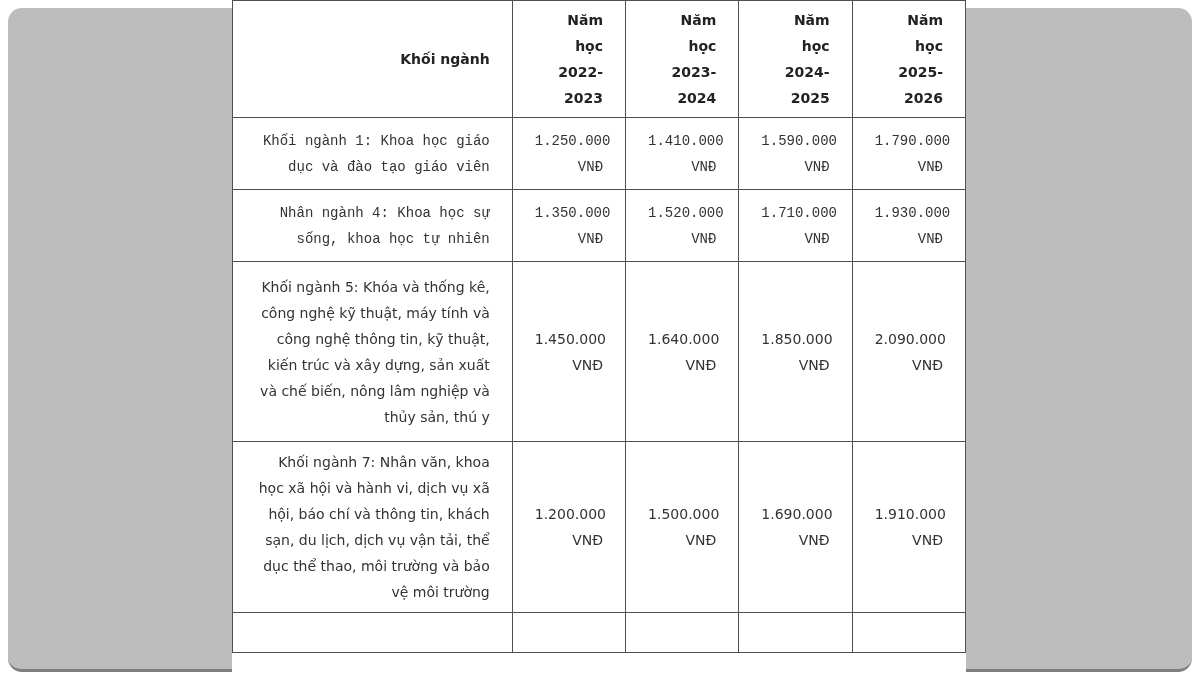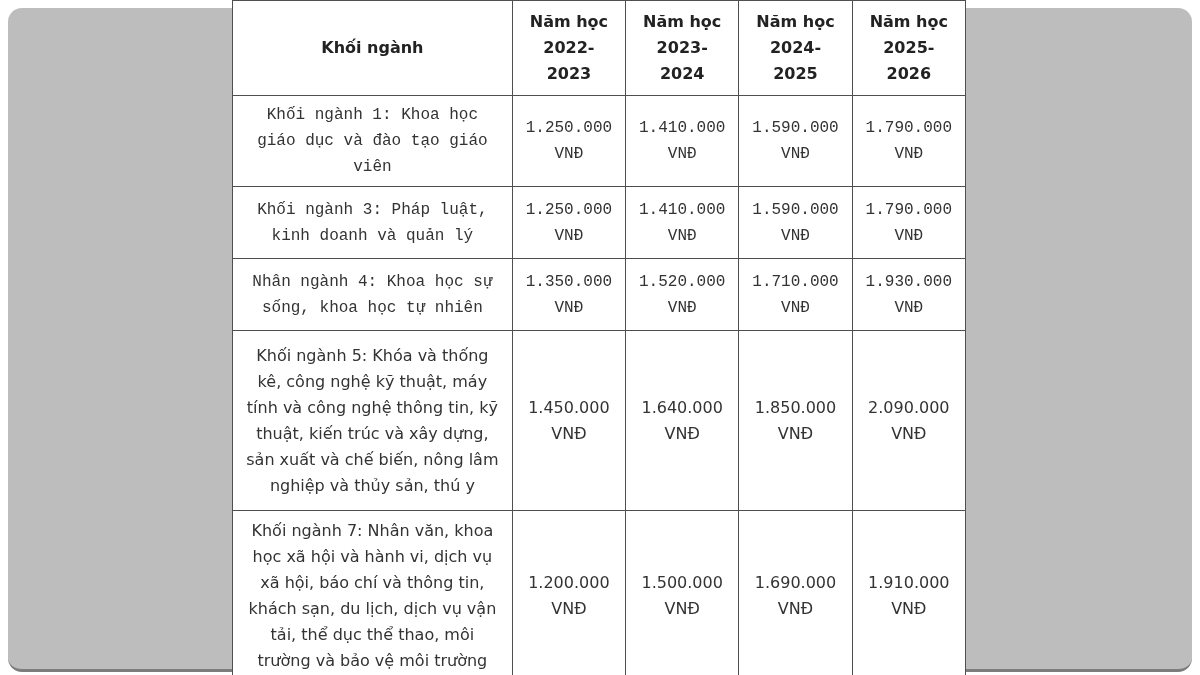--- a/index.html
+++ b/index.html
@@ -37,11 +37,11 @@
   }
   .fee-table th, .fee-table td {
     border: 1px solid #4f4f4f;
-    padding: 6px 10px;
-    font-size: 16px;
+    padding: 6px 22px;
+    font-size: 14px;
     line-height: 26px;
     vertical-align: middle;
-    text-align: center;
+    text-align: right;
     color: #333333;
     overflow: hidden;
   }

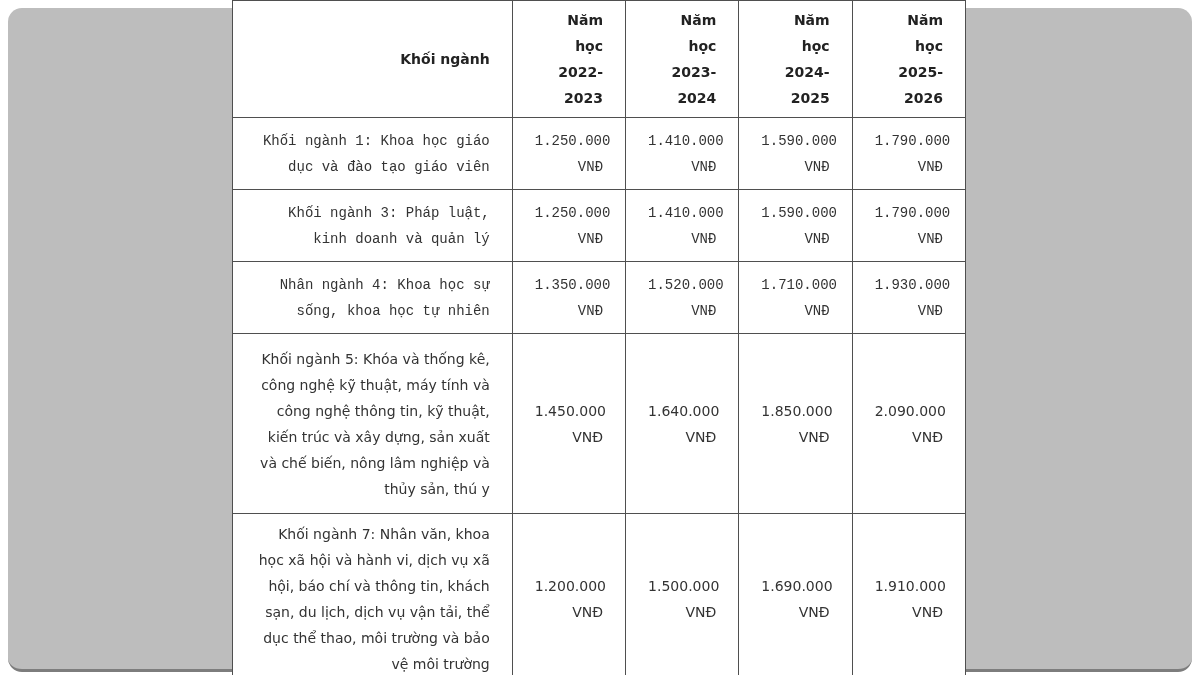--- a/index.html
+++ b/index.html
@@ -100,13 +100,6 @@
           <td>1.790.000 VNĐ</td>
         </tr>
         <tr class="row-standard">
-          <td>Khối ngành 3: Pháp luật, kinh doanh và quản lý</td>
-          <td>1.250.000 VNĐ</td>
-          <td>1.410.000 VNĐ</td>
-          <td>1.590.000 VNĐ</td>
-          <td>1.790.000 VNĐ</td>
-        </tr>
-        <tr class="row-standard">
           <td>Nhân ngành 4: Khoa học sự sống, khoa học tự nhiên</td>
           <td>1.350.000 VNĐ</td>
           <td>1.520.000 VNĐ</td>

